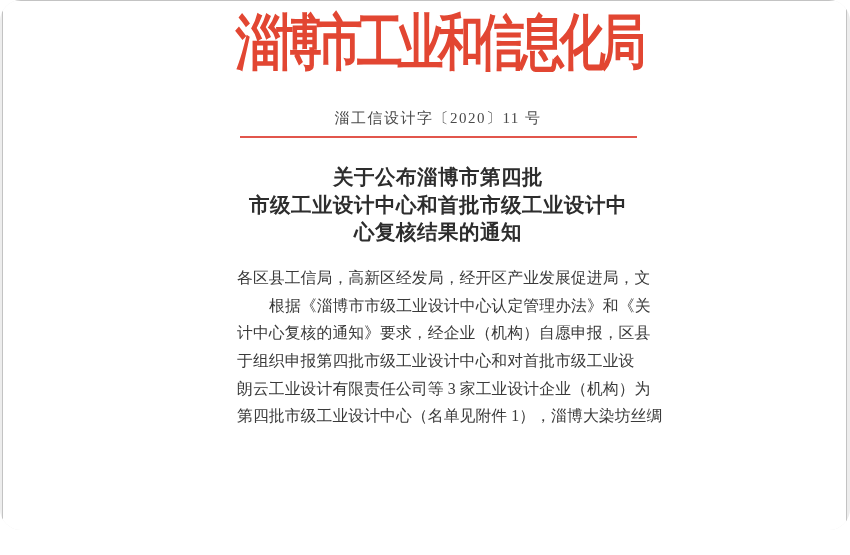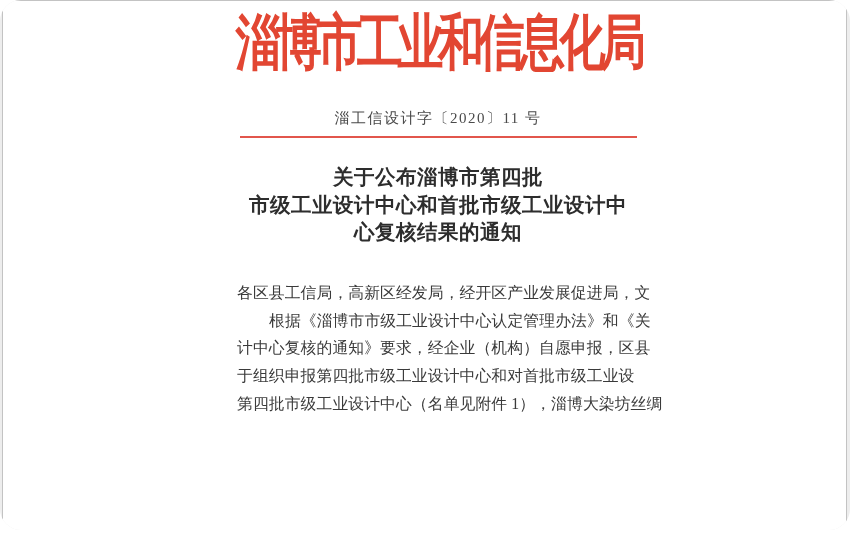--- a/index.html
+++ b/index.html
@@ -77,7 +77,7 @@
   .doc-body {
     position: absolute;
     left: 237px;
-    top: 279px;
+    top: 264px;
     width: 414px;
     z-index: 2;
     font-size: 15.8px;

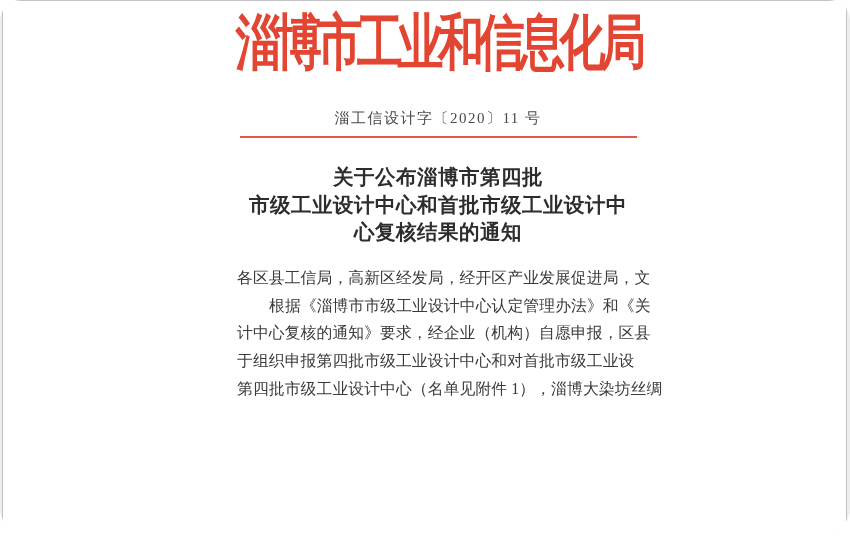--- a/index.html
+++ b/index.html
@@ -112,6 +112,7 @@
     <div class="bline indent">根据《淄博市市级工业设计中心认定管理办法》和《关</div>
     <div class="bline">计中心复核的通知》要求，经企业（机构）自愿申报，区县</div>
     <div class="bline">于组织申报第四批市级工业设计中心和对首批市级工业设</div>
+    <div class="bline">朗云工业设计有限责任公司等 3 家工业设计企业（机构）为</div>
     <div class="bline">第四批市级工业设计中心（名单见附件 1），淄博大染坊丝绸</div>
   </div>
 </div>

